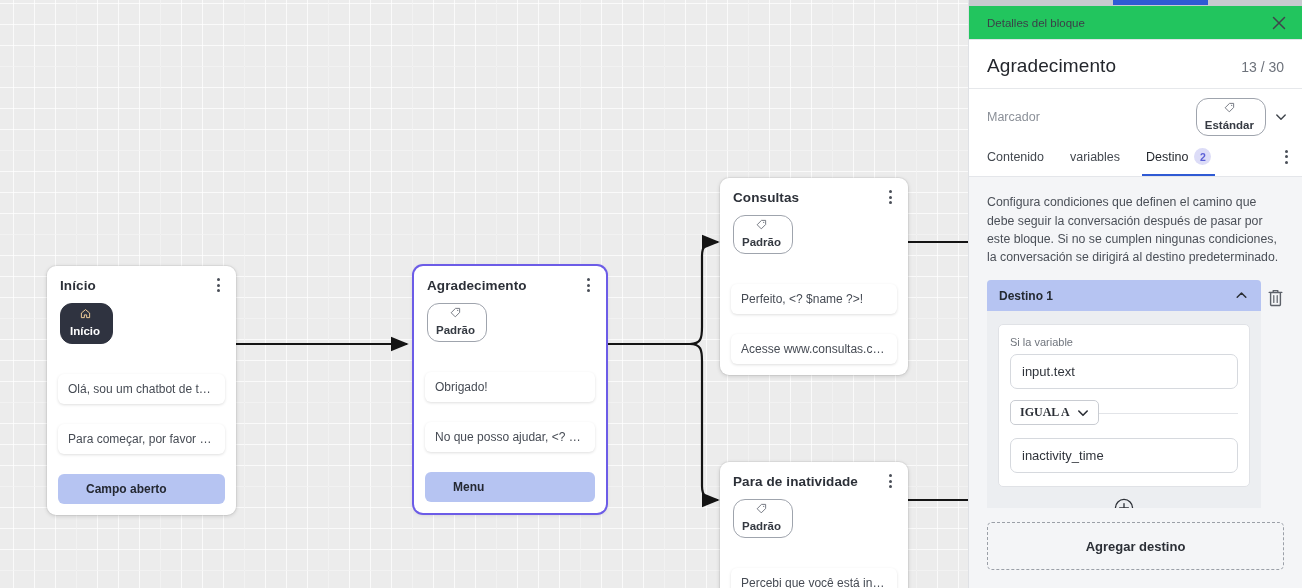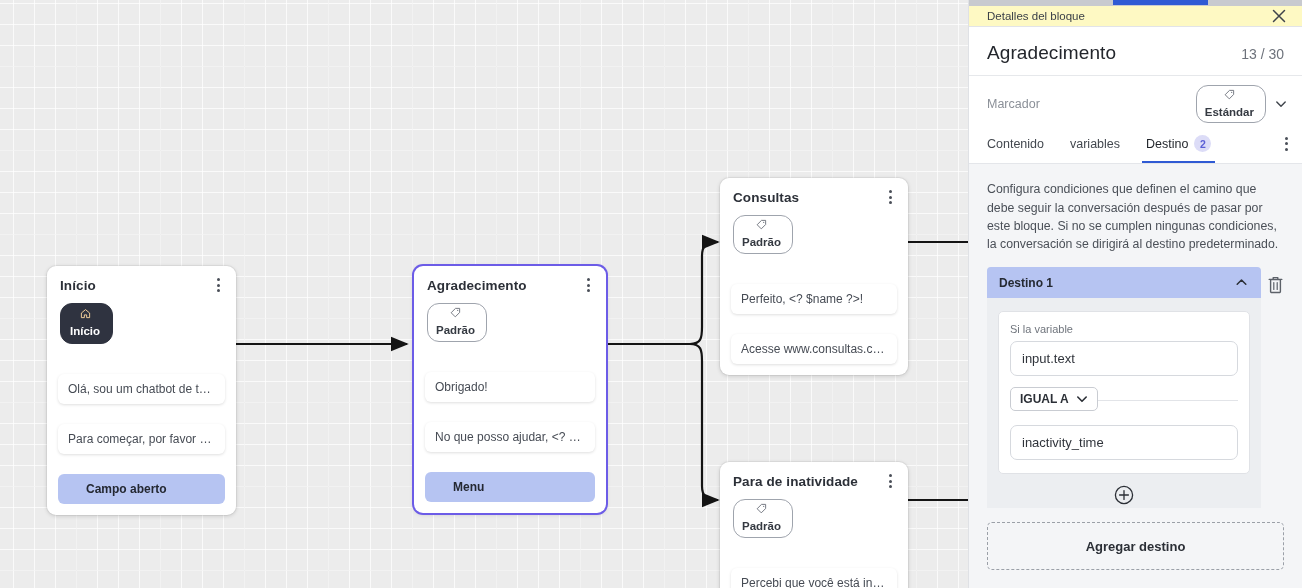--- a/index.html
+++ b/index.html
@@ -87,7 +87,7 @@
     background: #2f5ad4;
   }
   .panel-bar {
-    height: 21px; background: #fef9c3; border-bottom: 1px solid #e2e4e8;
+    height: 34px; background: #22c55e; border-bottom: 1px solid #e2e4e8;
     display: flex; align-items: center; padding: 0 14px 0 18px;
     flex: 0 0 auto;
   }

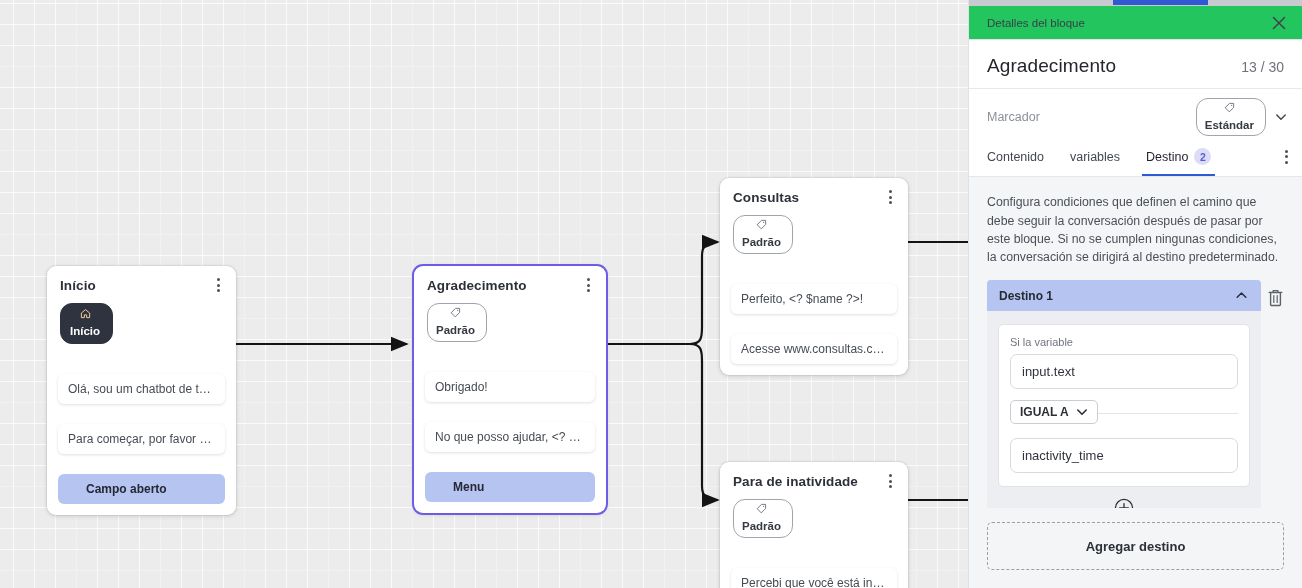--- a/index.html
+++ b/index.html
@@ -175,6 +175,7 @@
     border: 1px solid #c9ccd2; border-radius: 5px; background: #fff;
     padding: 4px 9px; font-size: 12px; color: #2b2f36; font-weight: 600;
     cursor: pointer;
+    font-family: Liberation Serif, serif;
   }
   .add-circle-row { display: flex; justify-content: center; padding: 11px 0 9px 0; }
   .add-circle { width: 20px; height: 20px; cursor: pointer; }

